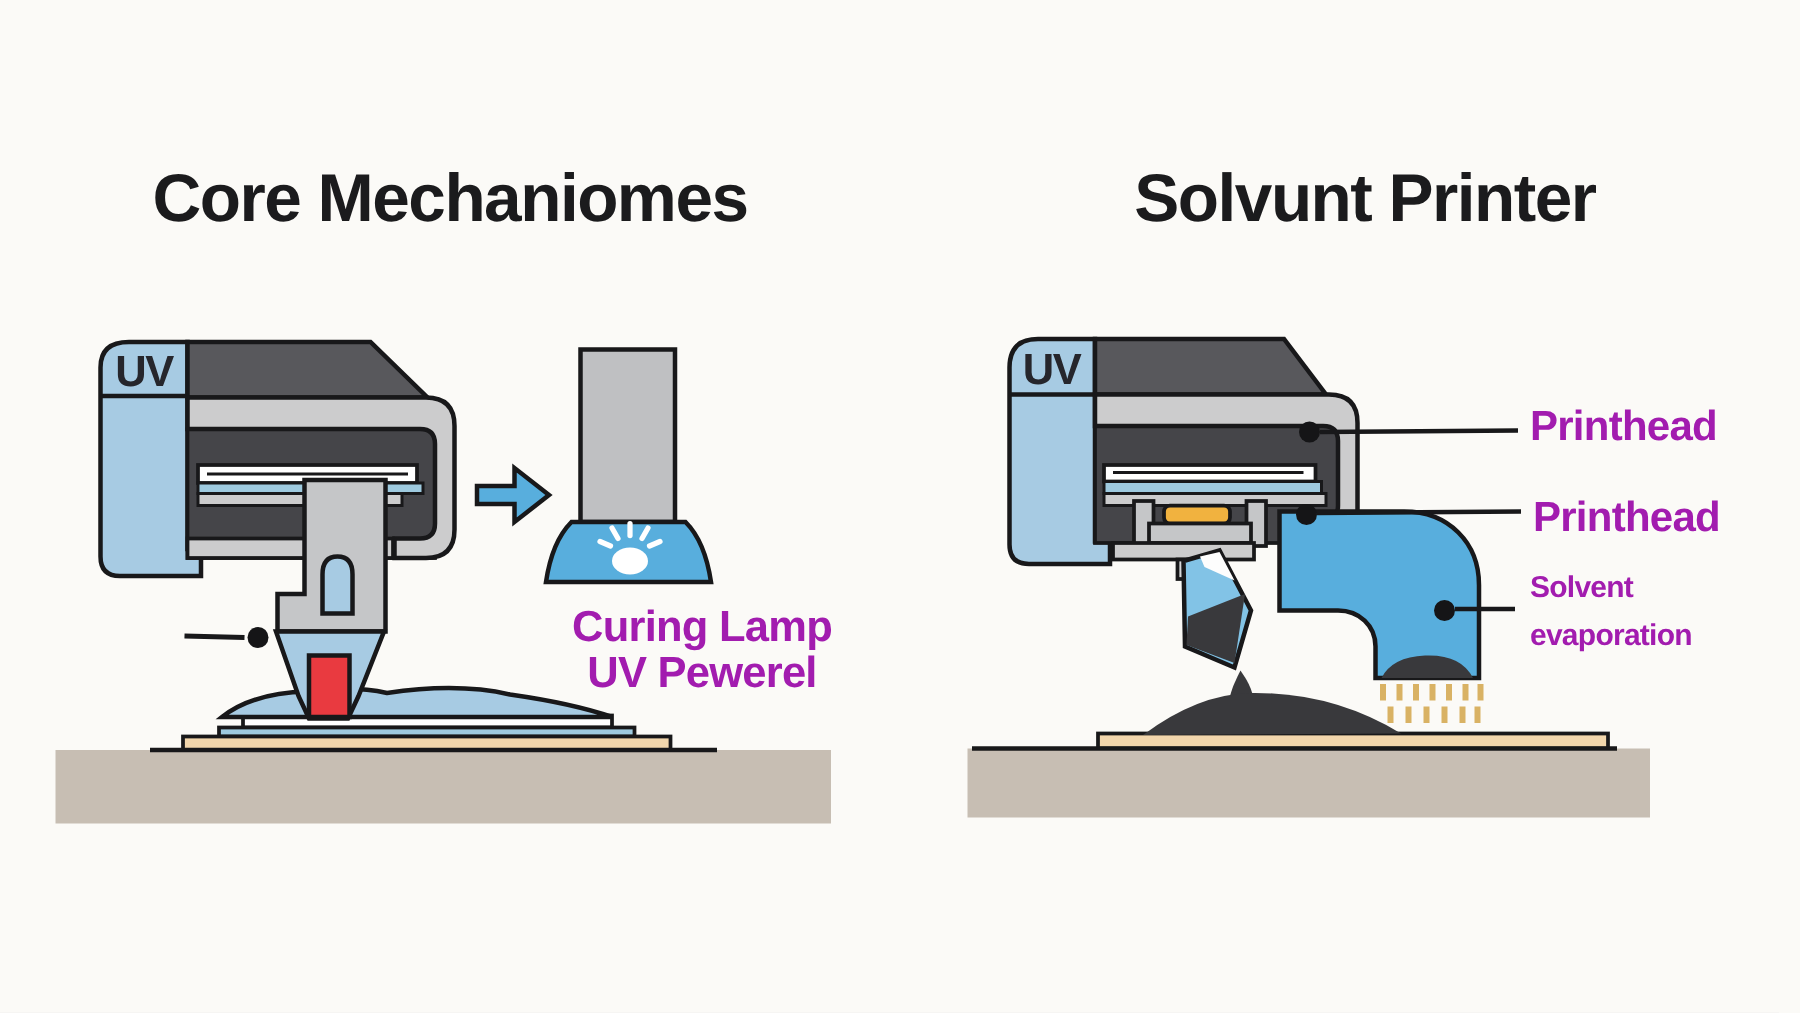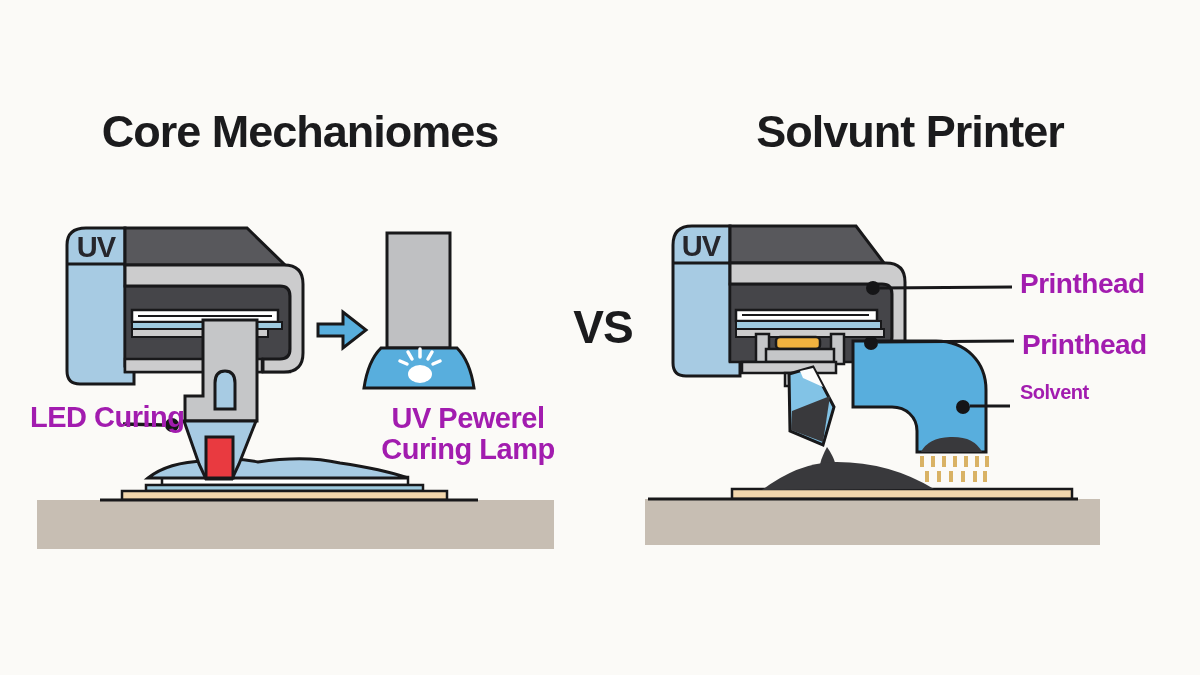--- a/index.html
+++ b/index.html
@@ -173,7 +173,6 @@
 
   <div class="title title-left">Core Mechaniomes</div>
   <div class="title title-right">Solvunt Printer</div>
-  <div class="vs">VS</div>
 
   <div class="lbl lbl-led">
     <div>LED Curing</div>

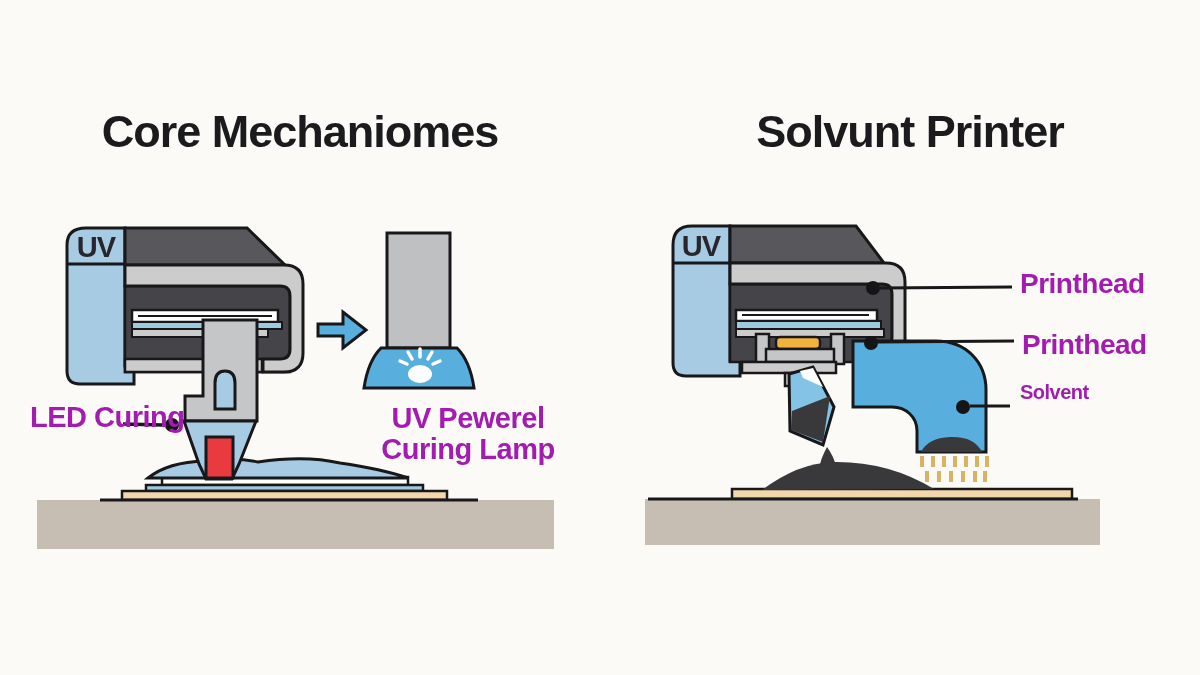--- a/index.html
+++ b/index.html
@@ -175,7 +175,6 @@
   <div class="title title-right">Solvunt Printer</div>
 
   <div class="lbl lbl-led">
-    <div>LED Curing</div>
   </div>
 
   <div class="lbl lbl-lamp">

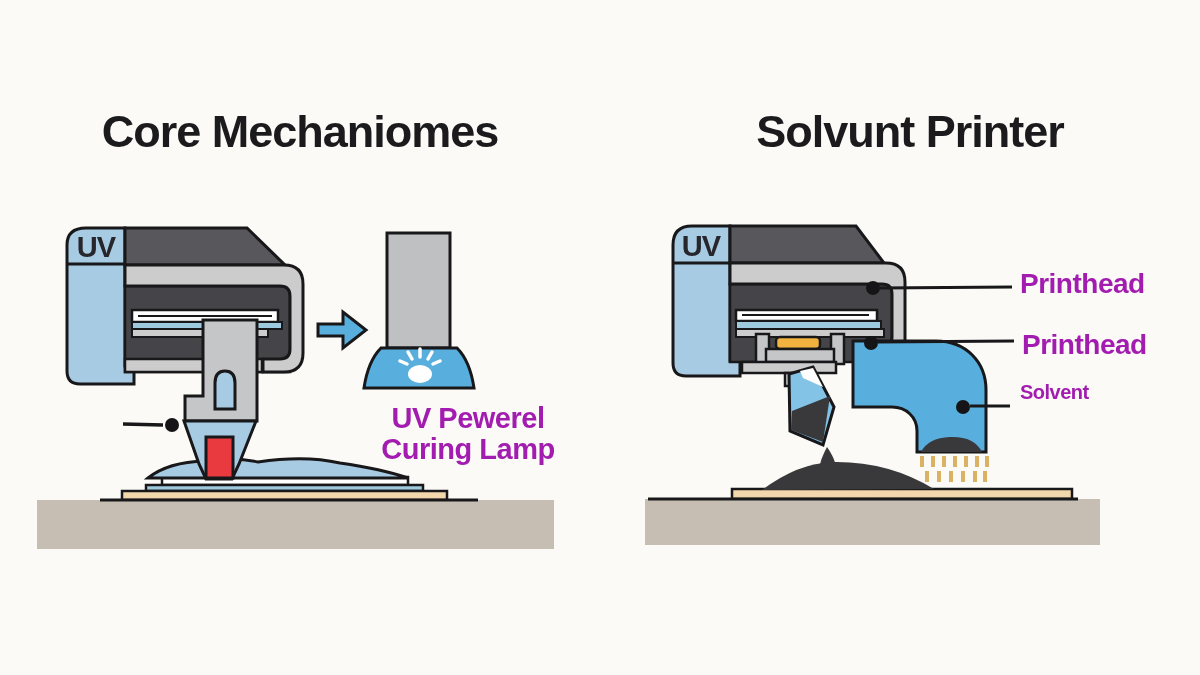--- a/index.html
+++ b/index.html
@@ -190,6 +190,7 @@
 
   <div class="lbl lbl-solvent">
     <div>Solvent</div>
+    <div>evaporation</div>
   </div>
 
 </div>

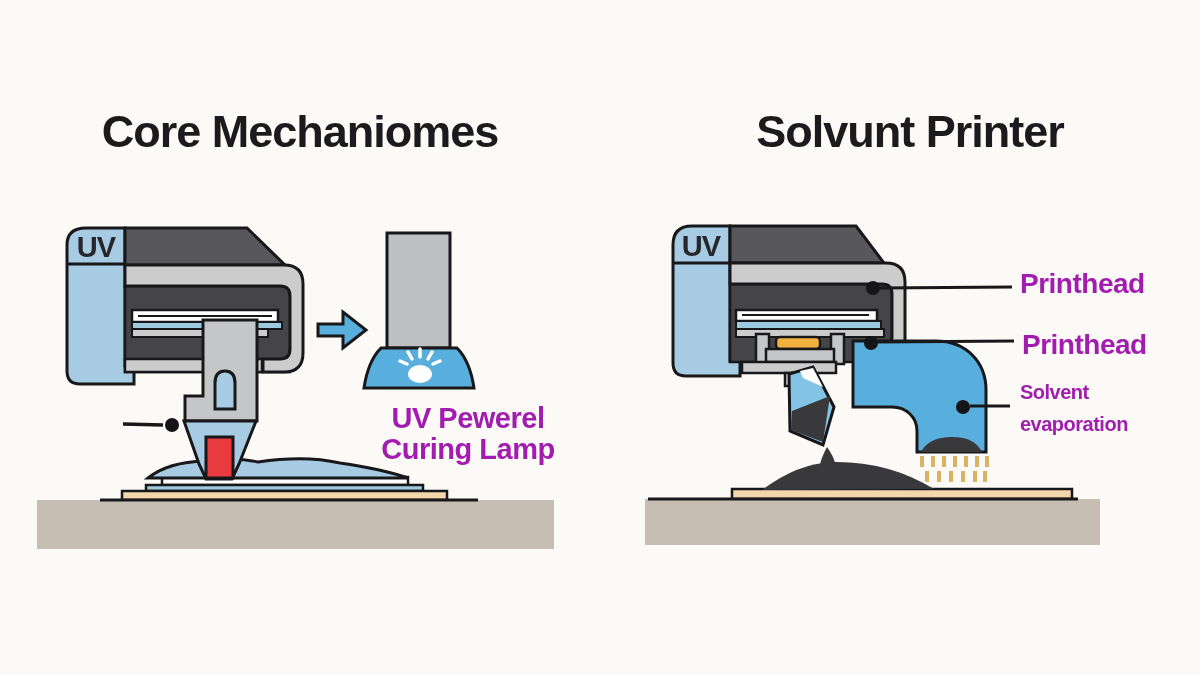--- a/index.html
+++ b/index.html
@@ -178,8 +178,8 @@
   </div>
 
   <div class="lbl lbl-lamp">
+    <div>Curing Lamp</div>
     <div>UV Pewerel</div>
-    <div>Curing Lamp</div>
   </div>
 
   <div class="lbl lbl-printhead">Printhead</div>

